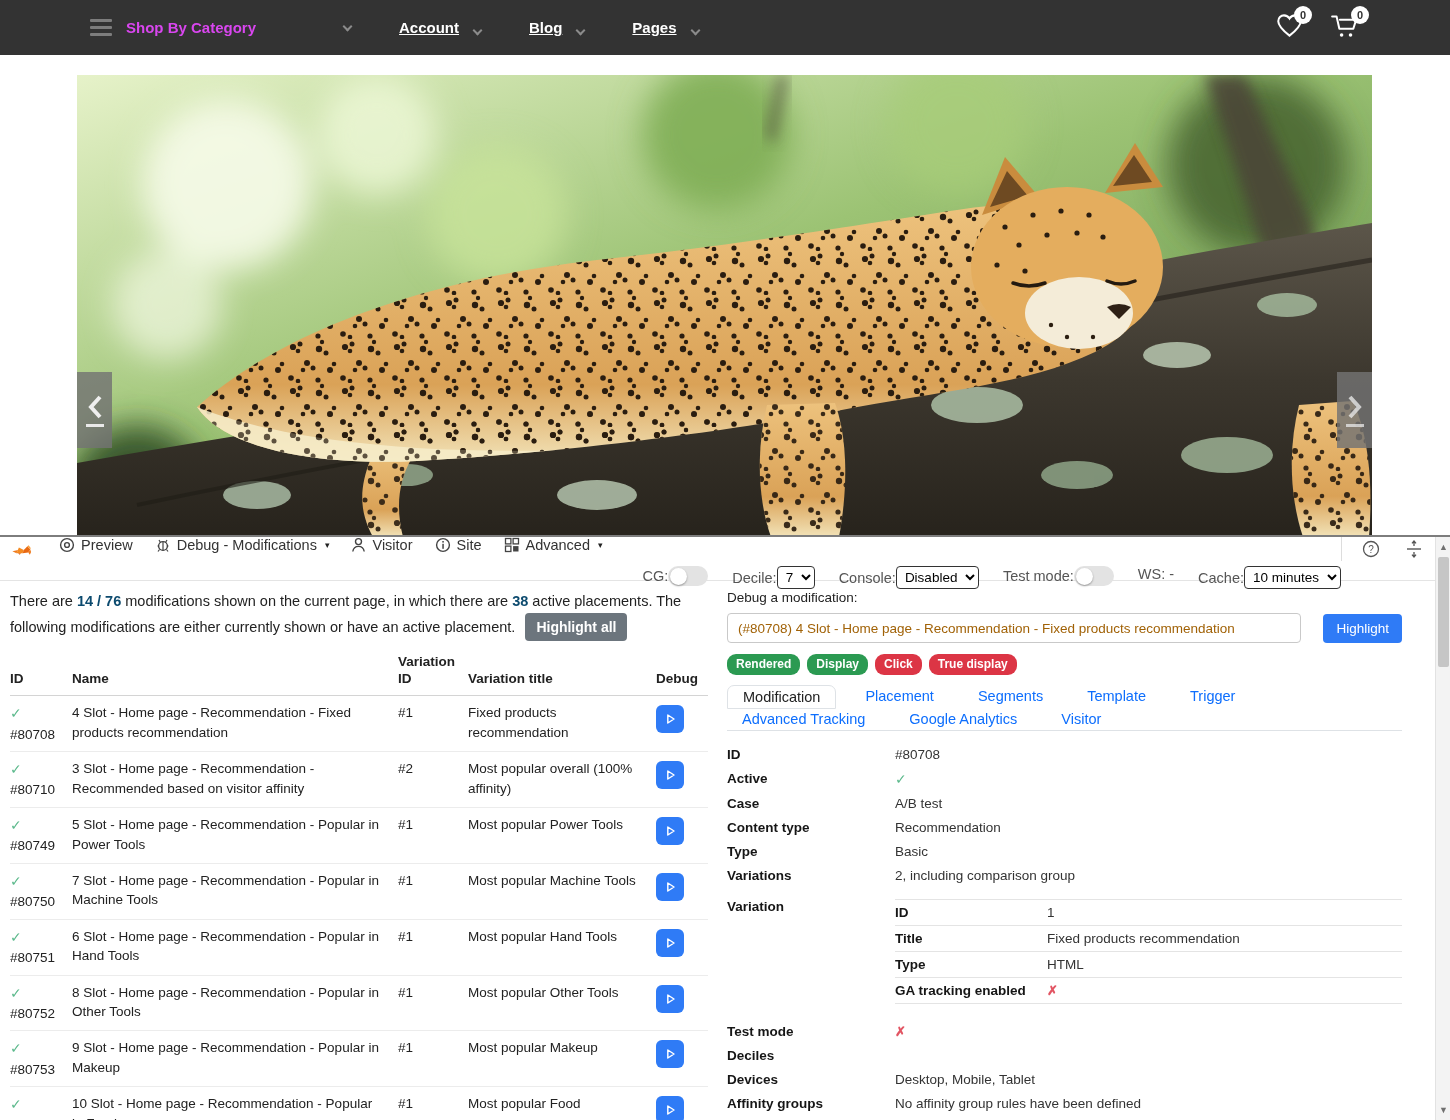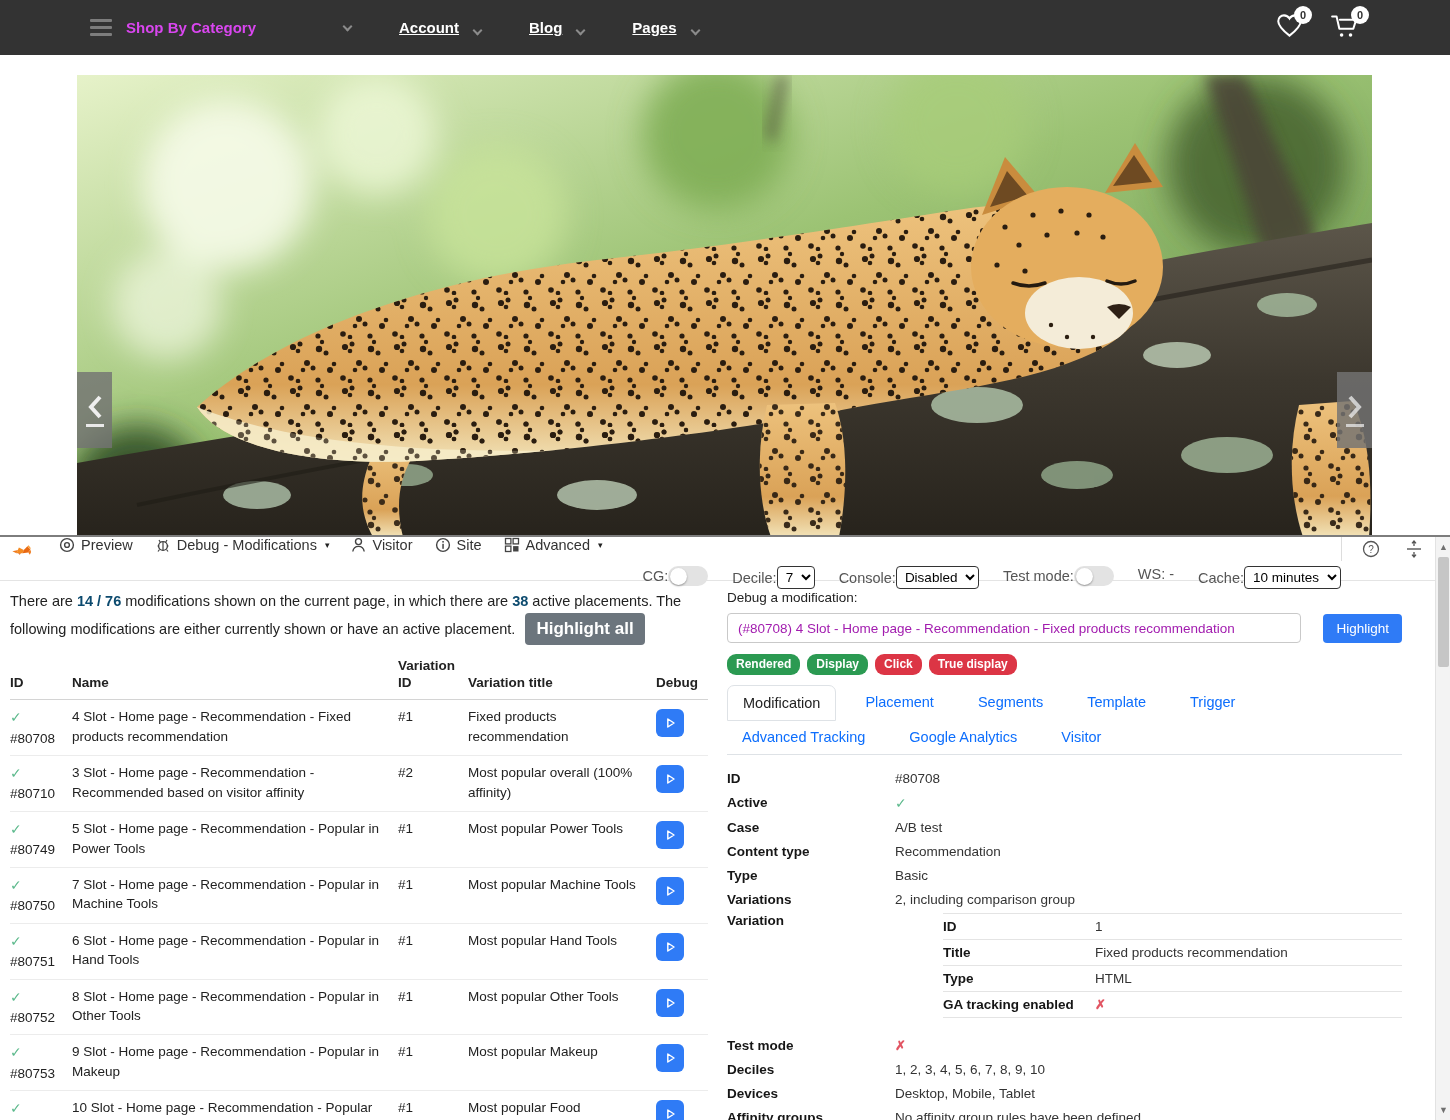--- a/index.html
+++ b/index.html
@@ -61,7 +61,7 @@
 
   .summary { font-size:14.5px; color:#222; line-height:1.62; }
   .summary b { color:#0c4a6e; }
-  .btn-gray { background:#6c757d; color:#fff; border:none; border-radius:4px; font-size:17px;
+  .btn-gray { background:#6c757d; color:#fff; border:none; border-radius:4px; font-size:14px;
     font-weight:bold; padding:6px 11px; margin-left:6px; cursor:pointer;
     font-family:"Liberation Sans",sans-serif; }
 

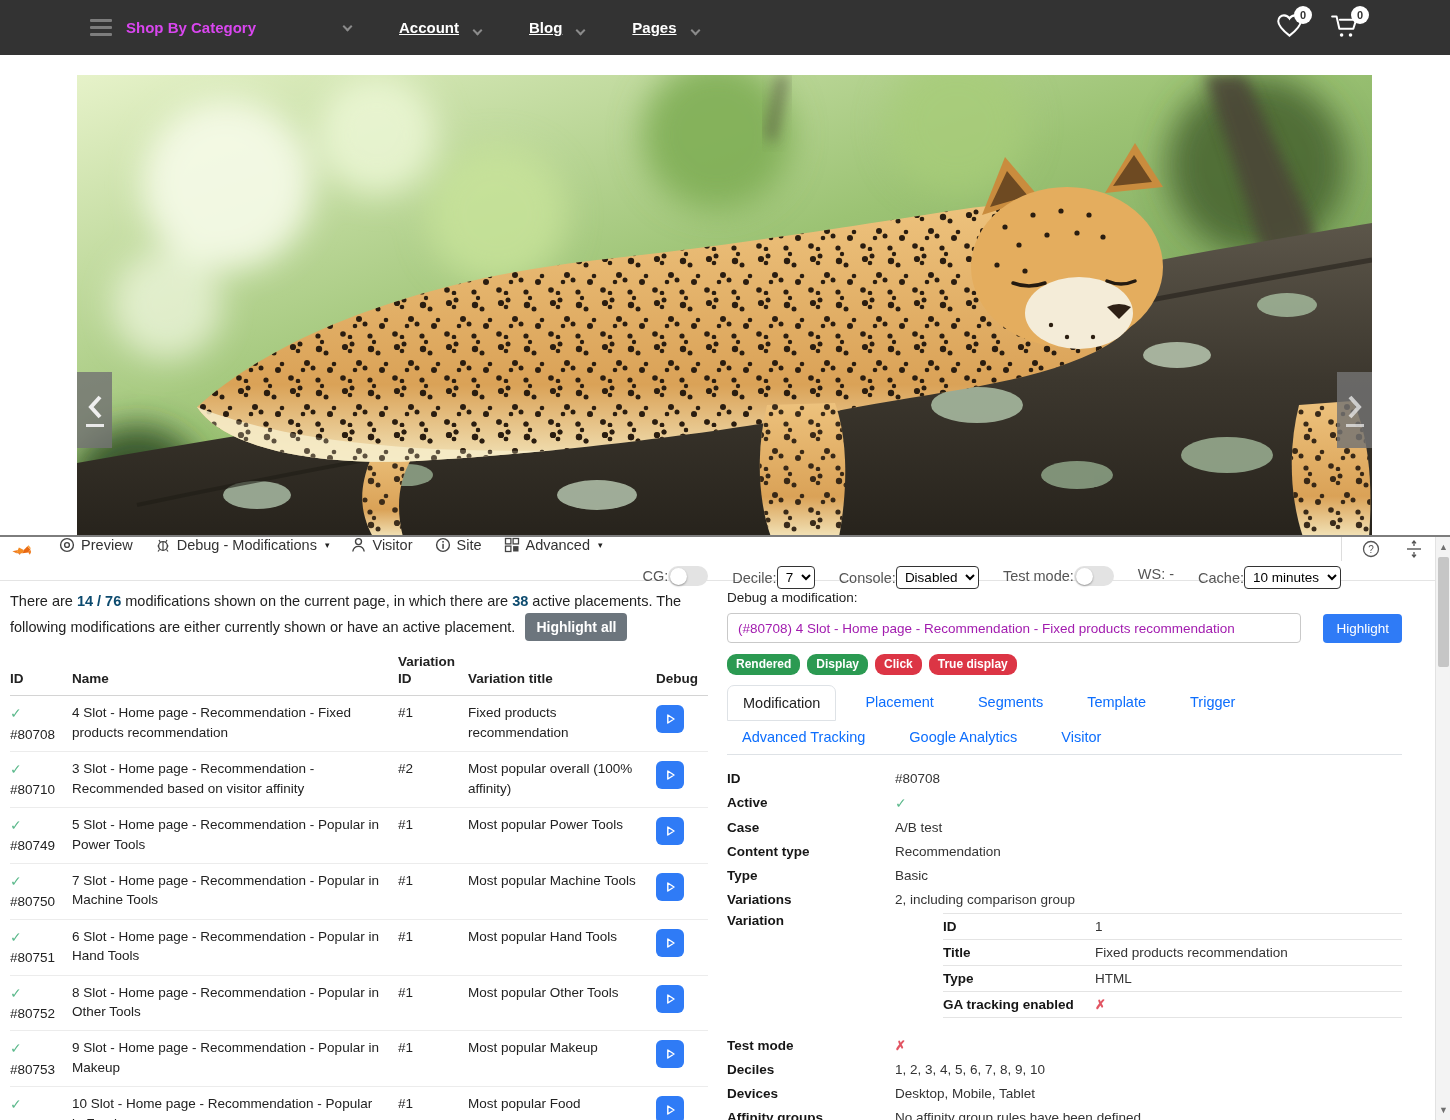--- a/index.html
+++ b/index.html
@@ -81,7 +81,7 @@
   .rc-label { font-size:13.5px; color:#222; }
   .select-row { display:flex; margin-top:8px; align-items:center; }
   .mod-select { flex:1; height:30px; border:1px solid #c9c9c9; border-radius:4px; display:flex;
-    align-items:center; padding:0 10px; font-size:13.5px; color:#a21caf; background:#fff; cursor:pointer; }
+    align-items:center; padding:0 10px; font-size:13.5px; color:#a16207; background:#fff; cursor:pointer; }
   .btn-blue { background:#2f7bf6; color:#fff; border:none; border-radius:4px; font-size:13.5px;
     padding:7px 13px; margin-left:22px; cursor:pointer; font-family:"Liberation Sans",sans-serif; }
   .badges { display:flex; gap:7px; margin-top:11px; }

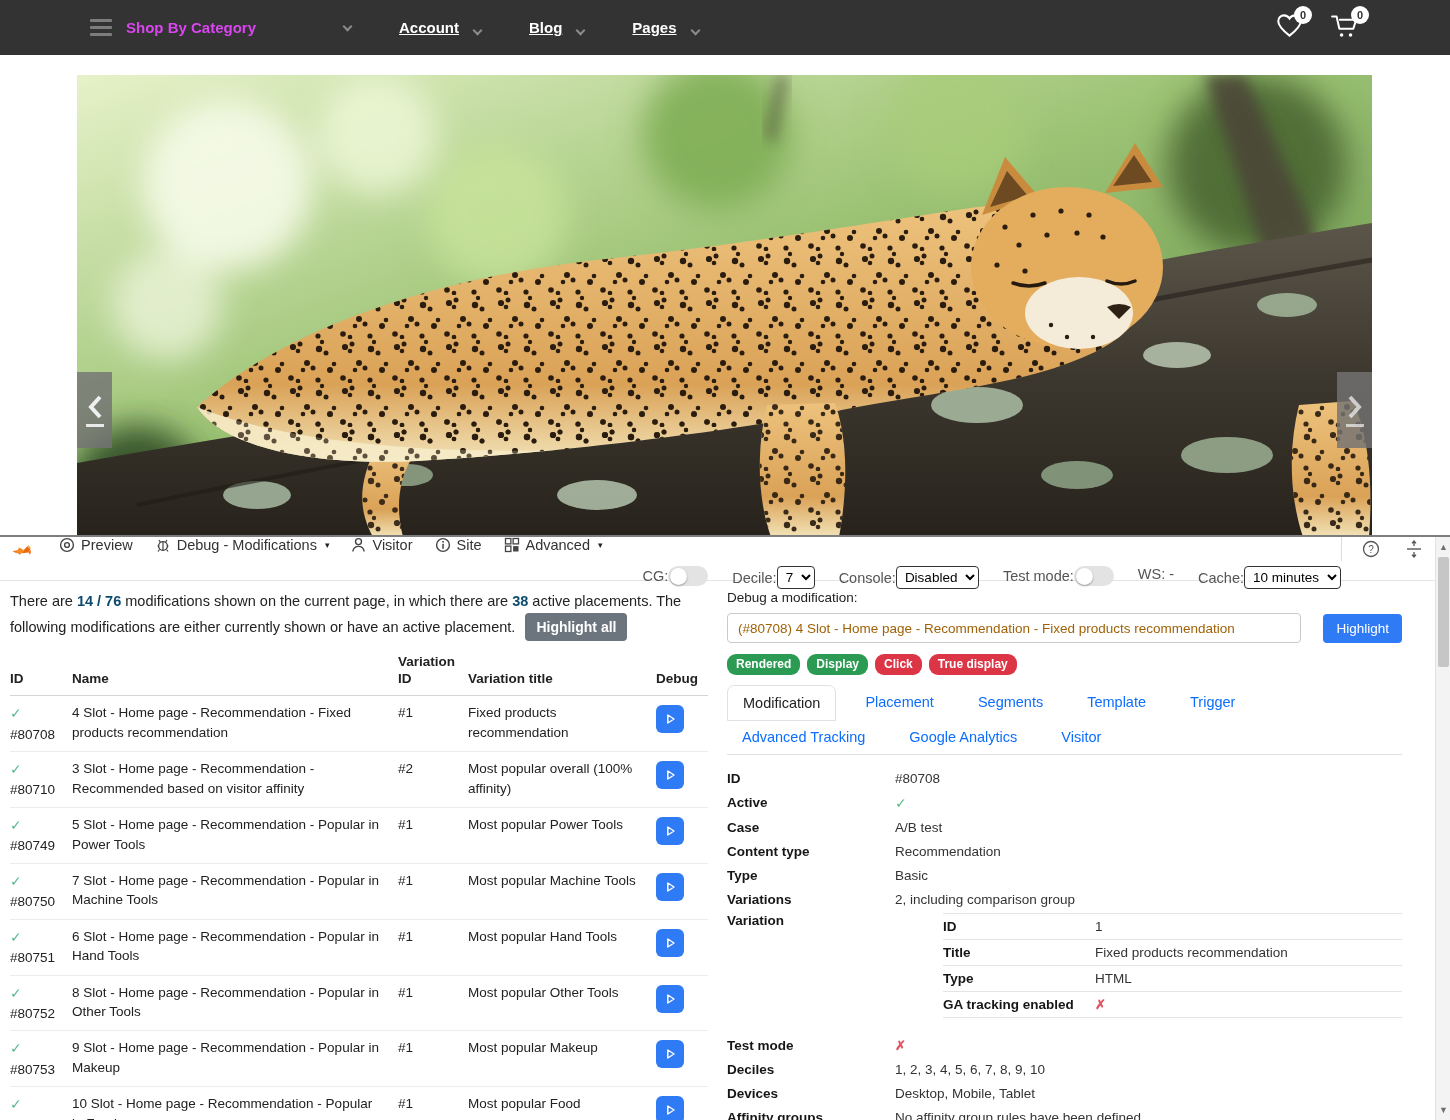--- a/index.html
+++ b/index.html
@@ -89,7 +89,7 @@
   .badge.green { background:#2b9a52; } .badge.red { background:#dc3545; }
 
   .tabs { display:flex; flex-wrap:wrap; margin-top:10px; border-bottom:1px solid #dee2e6; }
-  .tab { padding:9px 15px; font-size:14.5px; color:#0d6efd; cursor:pointer; margin-right:14px;
+  .tab { padding:3px 15px; font-size:14.5px; color:#0d6efd; cursor:pointer; margin-right:14px;
     white-space:nowrap; }
   .tab.active { color:#222; background:#fff; border:1px solid #dee2e6; border-radius:7px 7px 0 0;
     margin-bottom:-1px; }

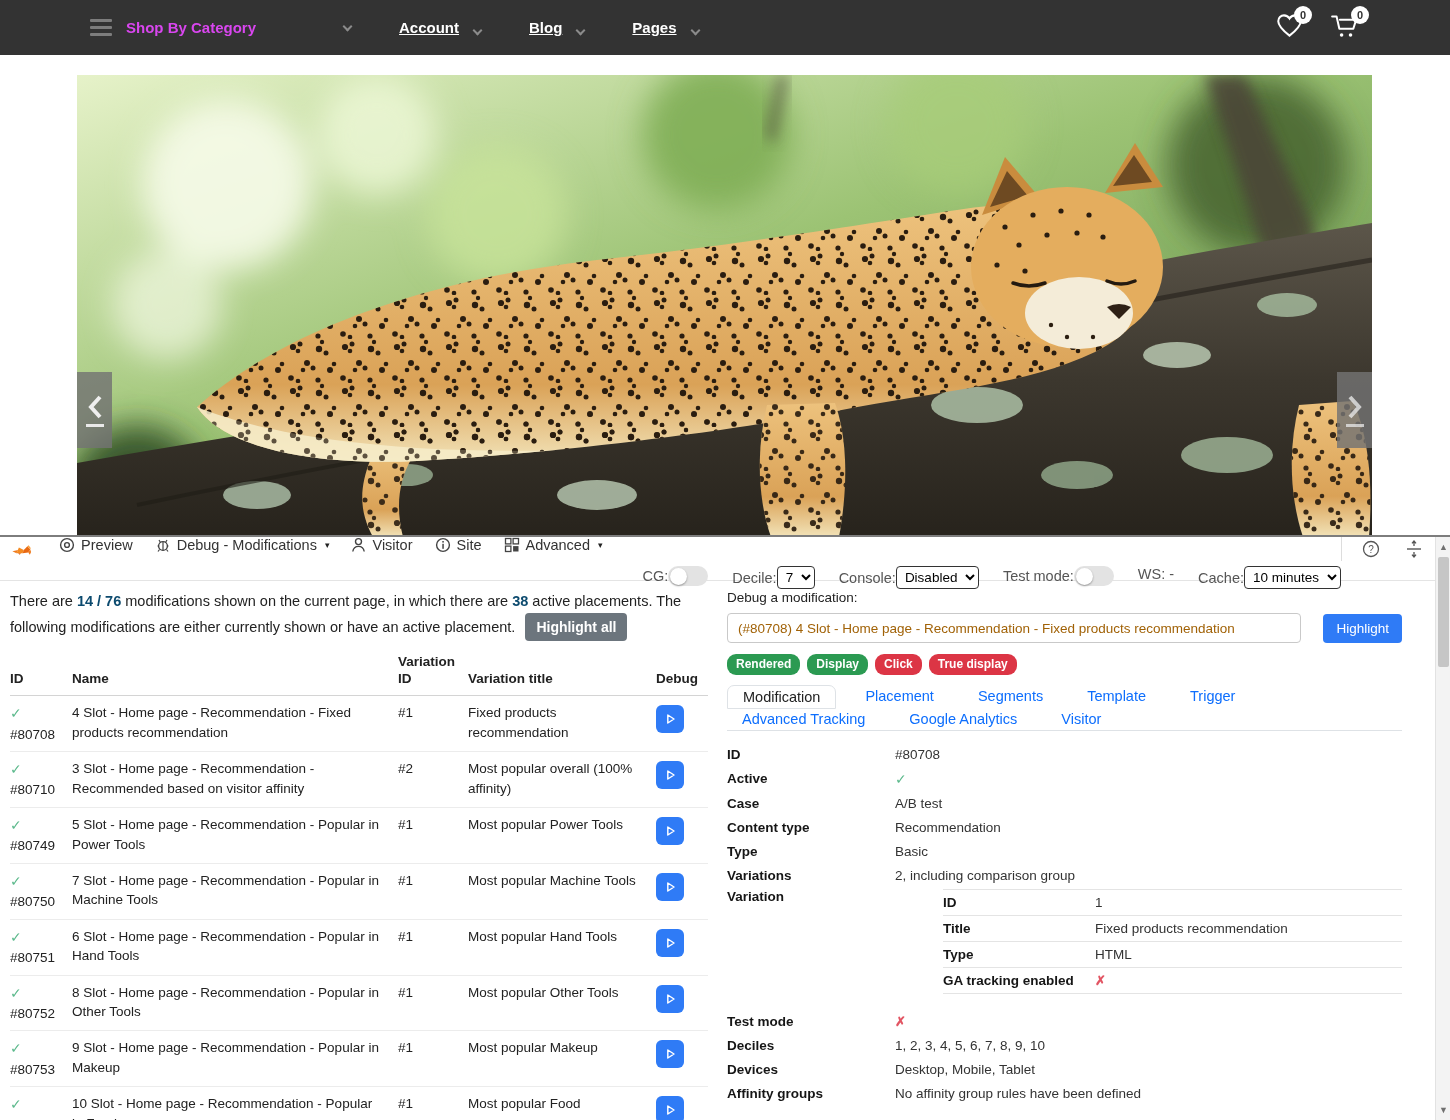--- a/index.html
+++ b/index.html
@@ -97,7 +97,7 @@
   .details { margin-top:11px; font-size:13.5px; color:#333; }
   .drow { display:grid; grid-template-columns:168px 1fr; padding:4.5px 0; }
   .dkey { font-weight:bold; color:#161616; }
-  .variation-block { display:grid; grid-template-columns:168px 1fr; margin:2px 0 15px;gap:48px; }
+  .variation-block { display:grid; grid-template-columns:168px 1fr; margin:12px 0 15px; }
   .vtable { border-top:1px solid #e4e4e4; }
   .vrow { display:grid; grid-template-columns:152px 1fr; padding:5px 0; border-bottom:1px solid #e4e4e4; }
   .vkey { font-weight:bold; color:#161616; }

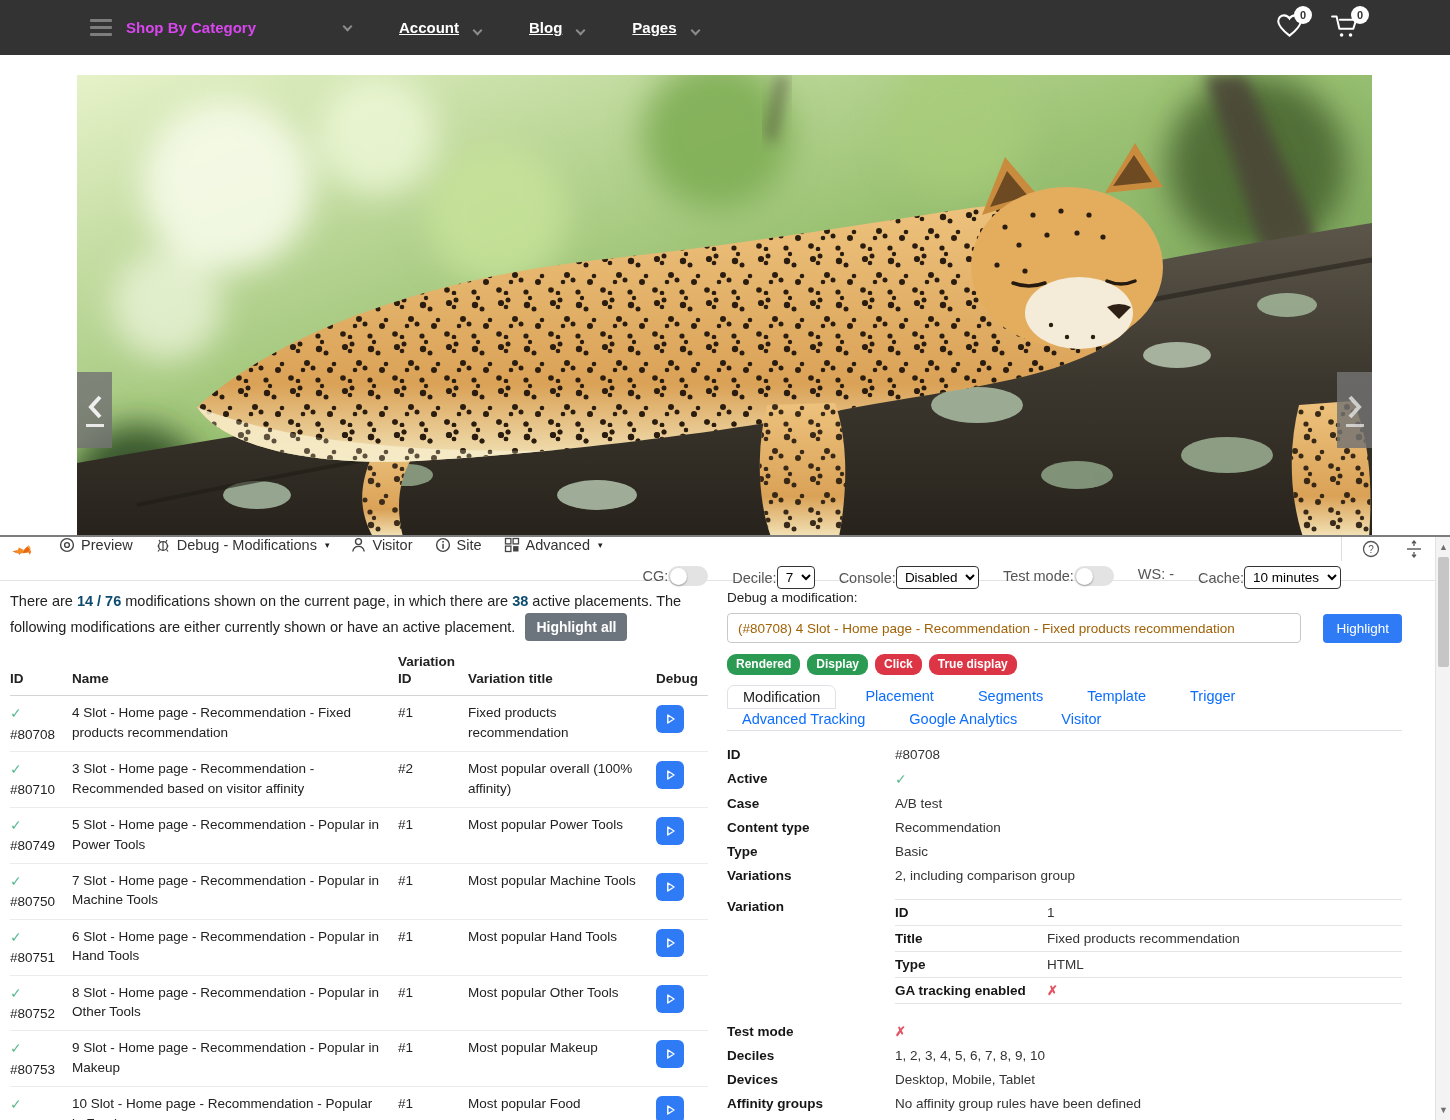--- a/index.html
+++ b/index.html
@@ -616,7 +616,6 @@
             </div>
             <div class="drow">
               <div class="dkey">Deciles</div>
-              <div class="dval">1, 2, 3, 4, 5, 6, 7, 8, 9, 10</div>
             </div>
             <div class="drow">
               <div class="dkey">Devices</div>

